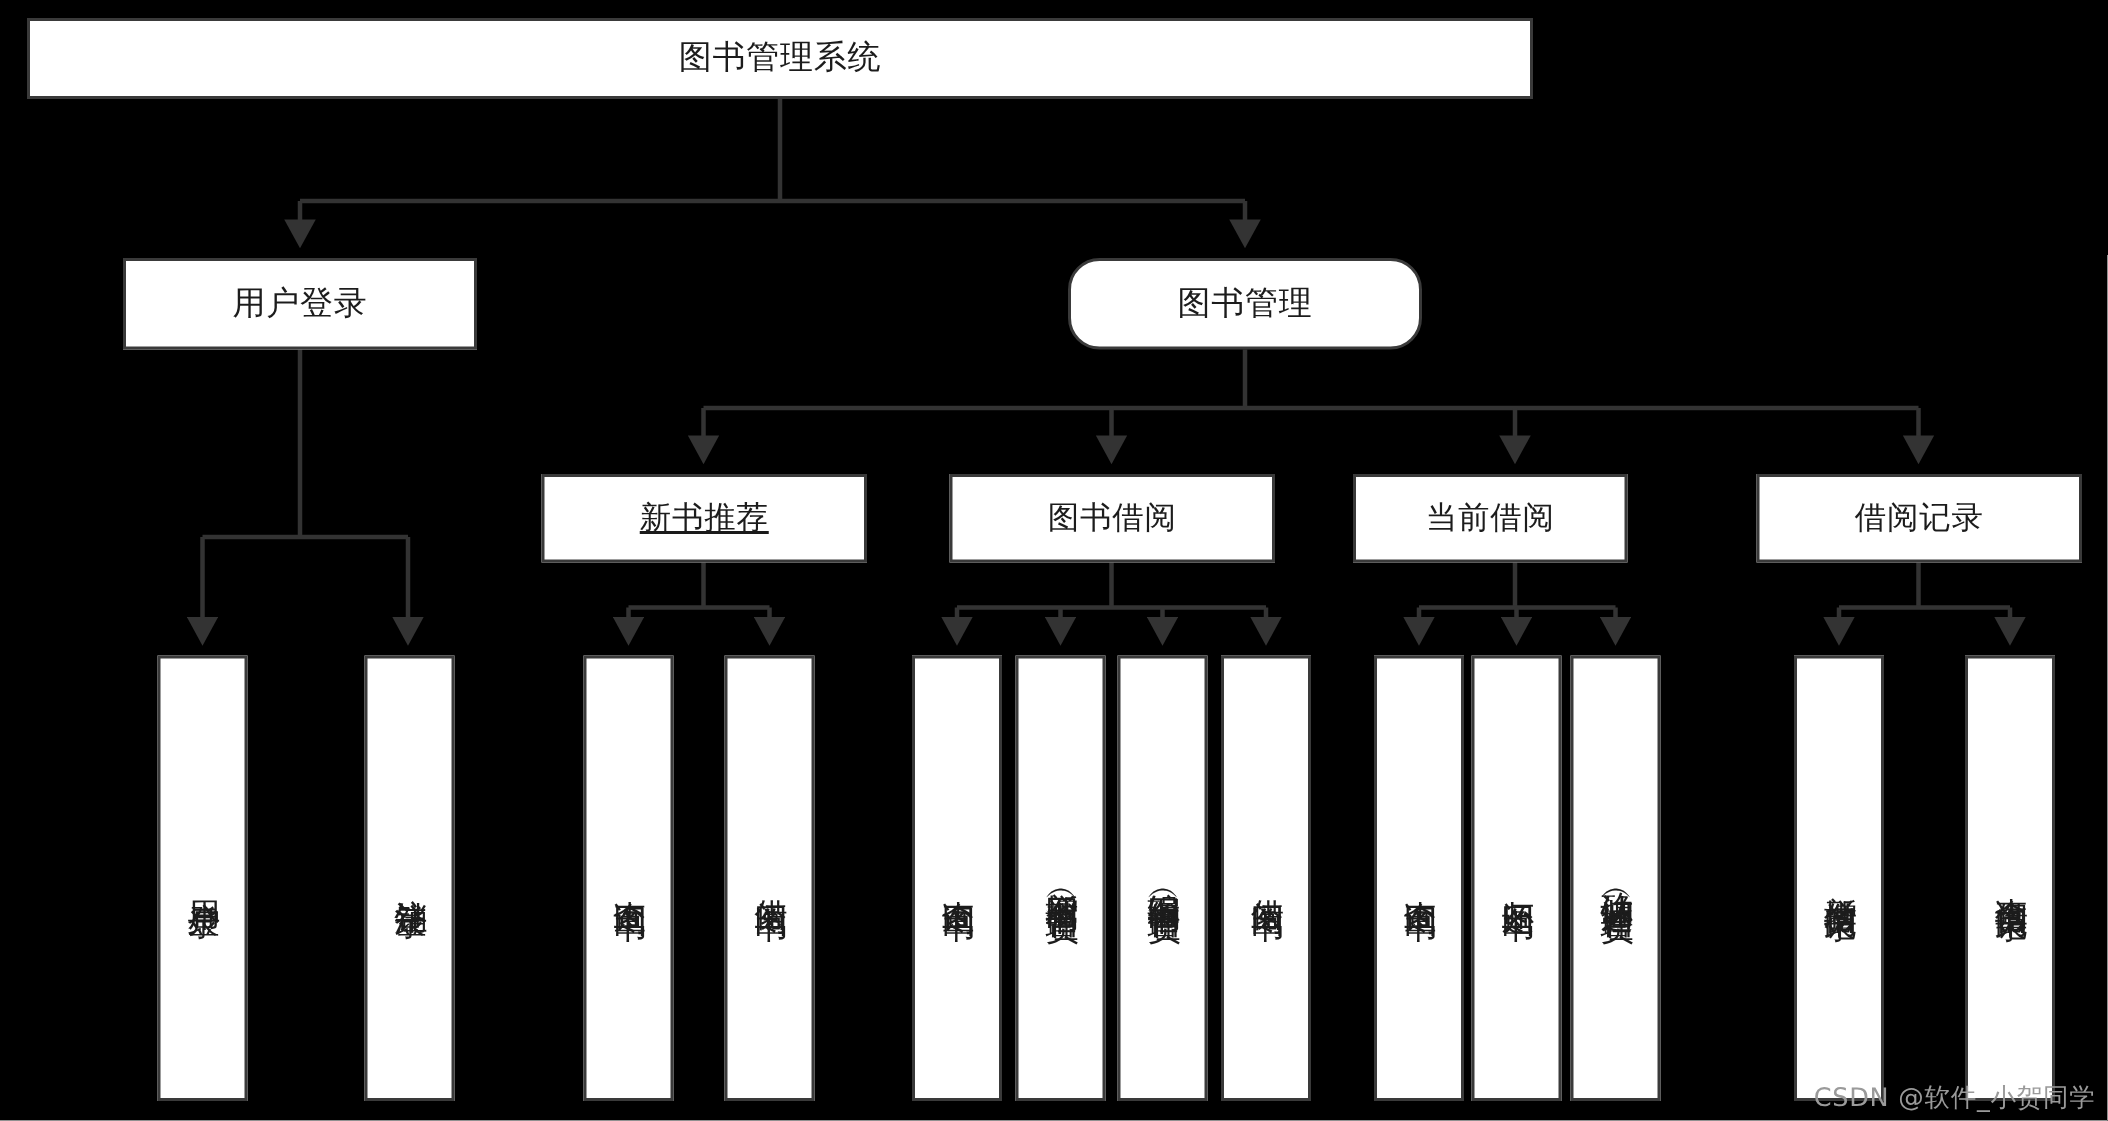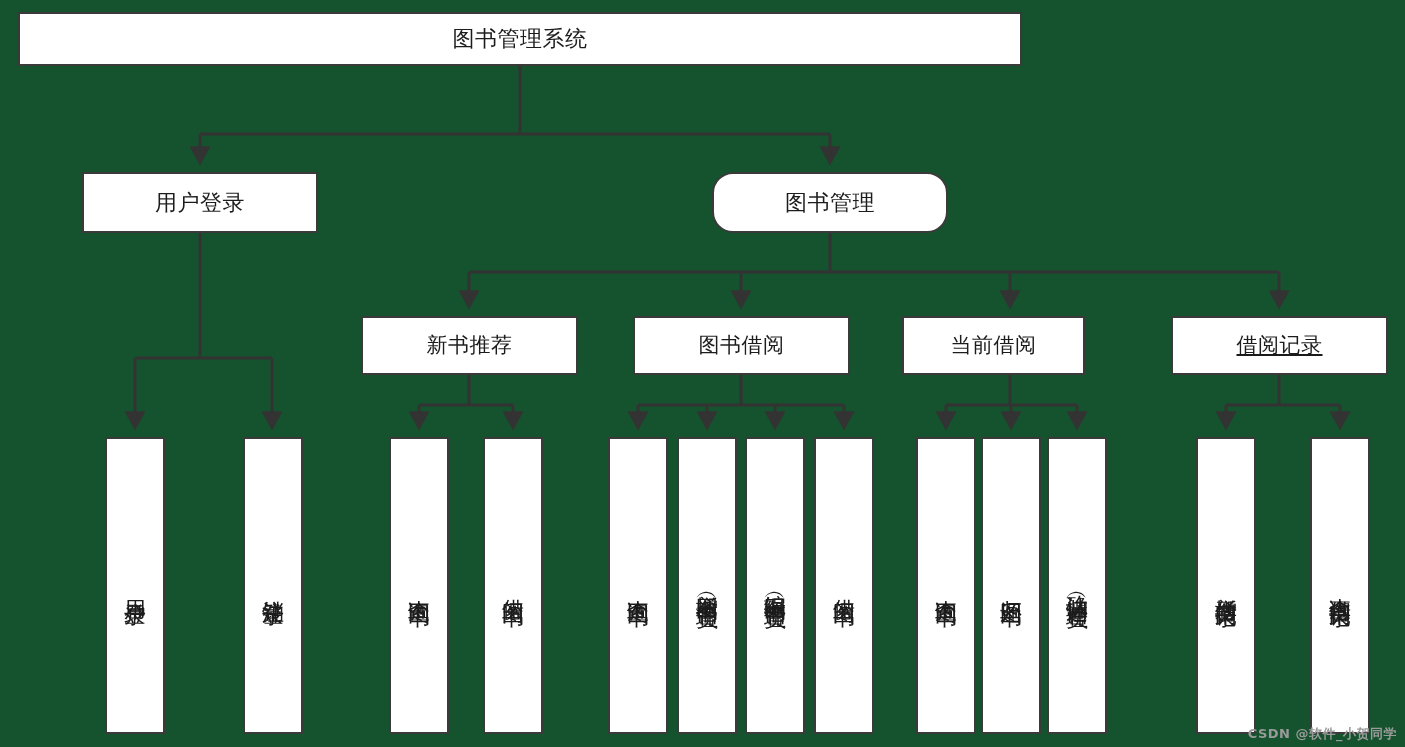--- a/index.html
+++ b/index.html
@@ -16,7 +16,7 @@
     position: relative;
     width: 1405px;
     height: 747px;
-    background: #14532d;
+    background: #000000;
     overflow: hidden;
   }
   #wires {

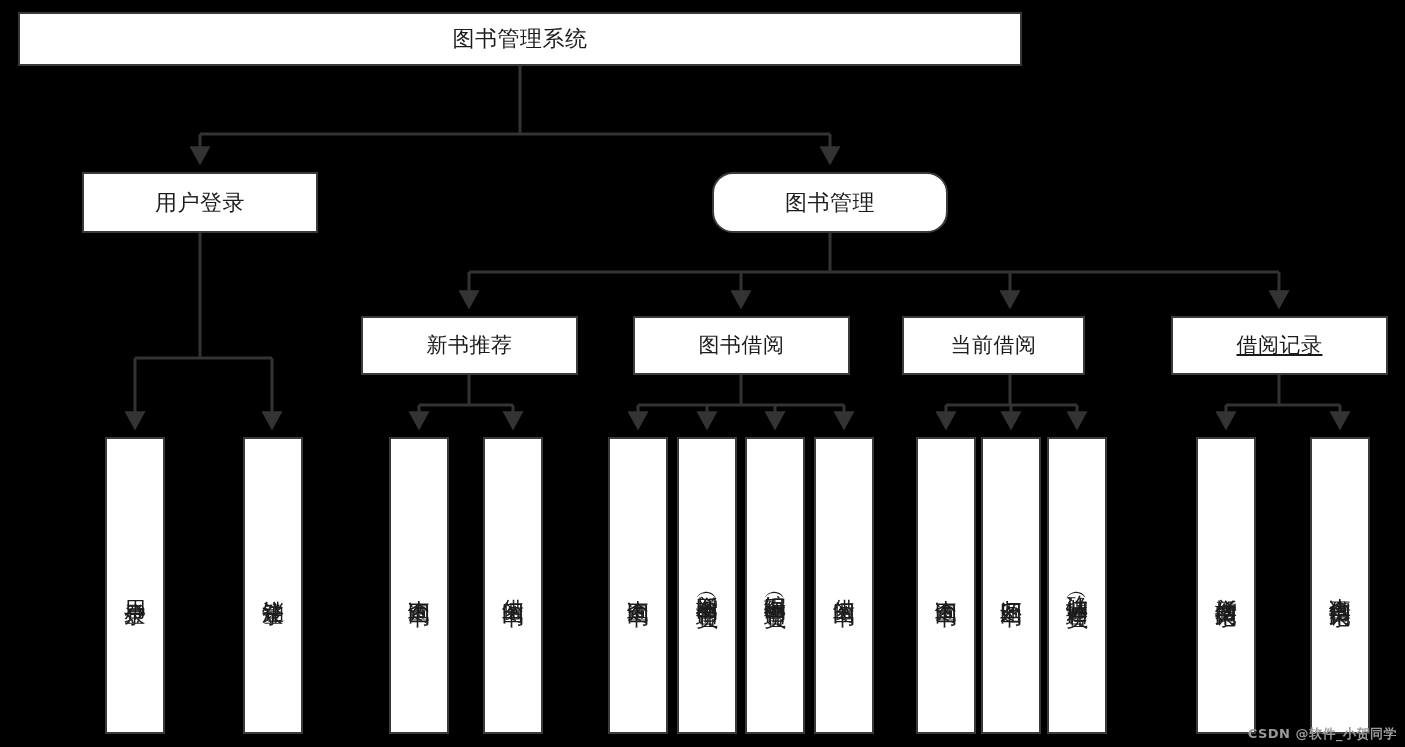--- a/index.html
+++ b/index.html
@@ -134,7 +134,7 @@
     <span class="node-label">图书管理</span>
   </div>
 
-  <div class="node level2" style="left: 361px; top: 316px; width: 217px; height: 59px;">
+  <div class="node level2" style="left: 361px; top: 316px; width: 217px; height: 59px; text-decoration: underline;">
     <span class="node-label">新书推荐</span>
   </div>
   <div class="node level2" style="left: 633px; top: 316px; width: 217px; height: 59px; align-items: center;">

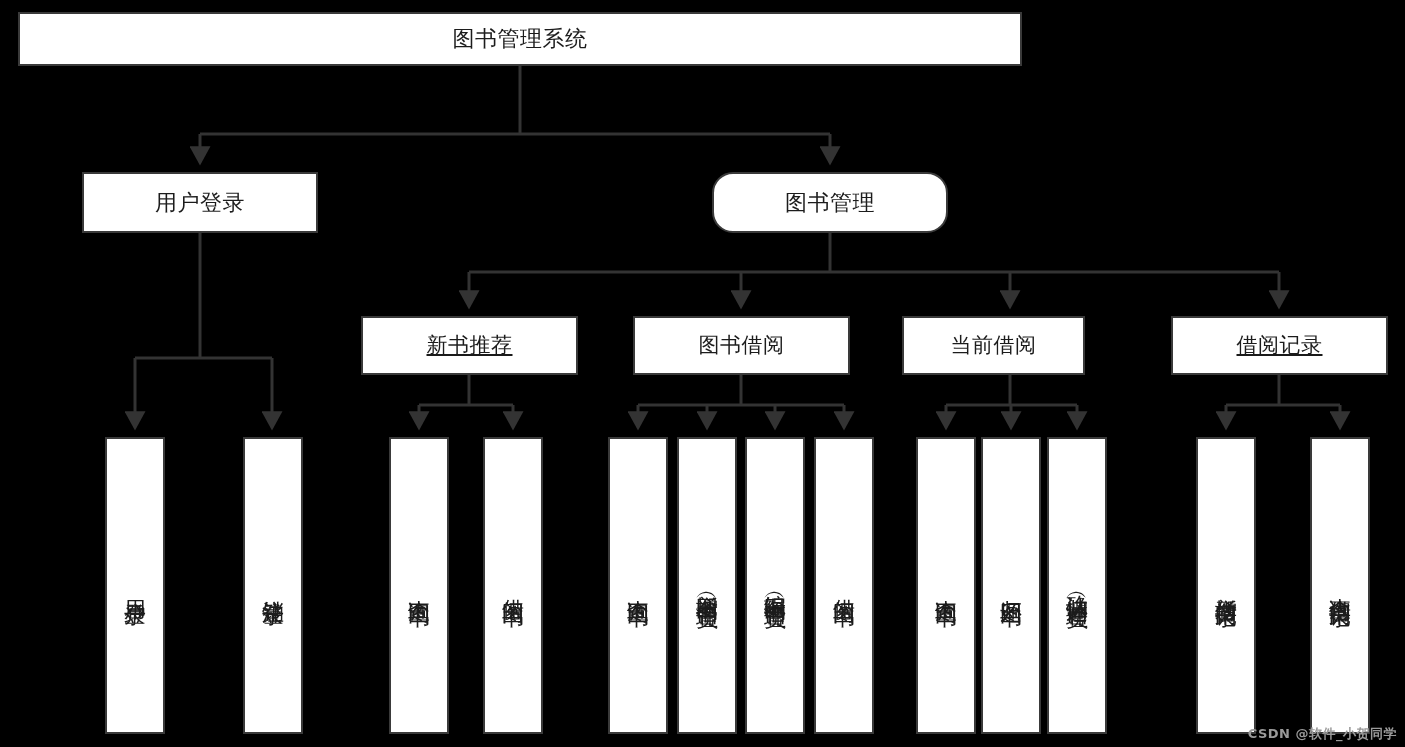--- a/index.html
+++ b/index.html
@@ -143,7 +143,7 @@
   <div class="node level2" style="left: 902px; top: 316px; width: 183px; height: 59px;">
     <span class="node-label">当前借阅</span>
   </div>
-  <div class="node level2" style="left: 1171px; top: 316px; width: 217px; height: 59px; text-decoration: underline;">
+  <div class="node level2" style="left: 1171px; top: 316px; width: 217px; height: 59px;">
     <span class="node-label">借阅记录</span>
   </div>
 

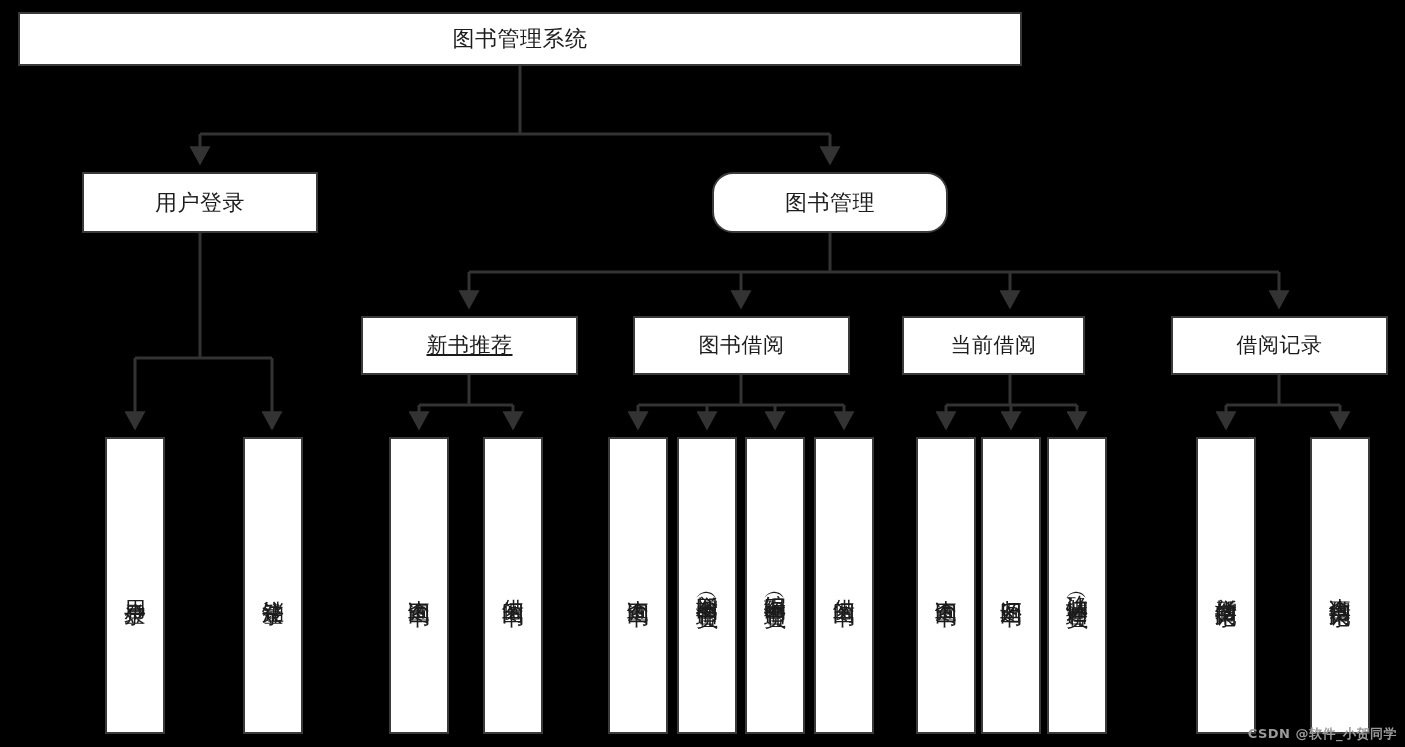--- a/index.html
+++ b/index.html
@@ -59,12 +59,11 @@
     position: absolute;
     right: 8px;
     bottom: 4px;
-    font-size: 13px;
+    font-size: 17px;
     color: #9a9a9a;
     letter-spacing: 0.5px;
     z-index: 5;
     white-space: nowrap;
-    font-weight: bold;
   }
 </style>
 </head>

